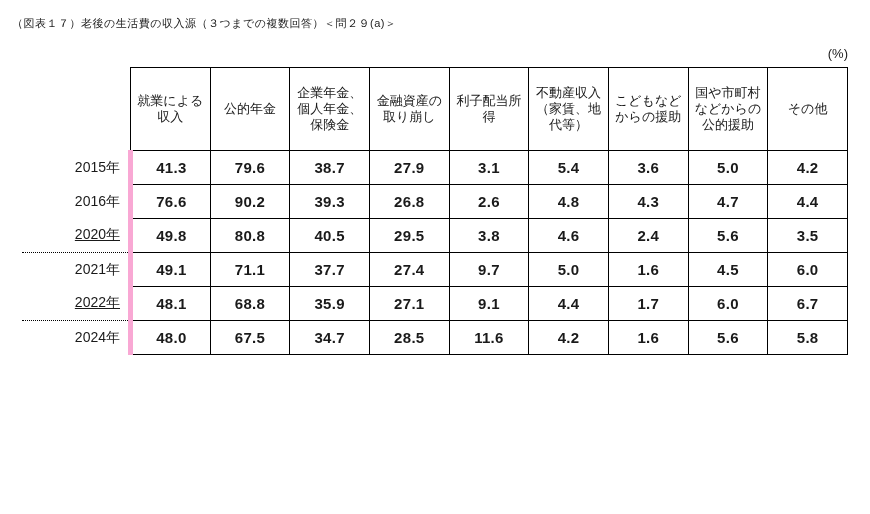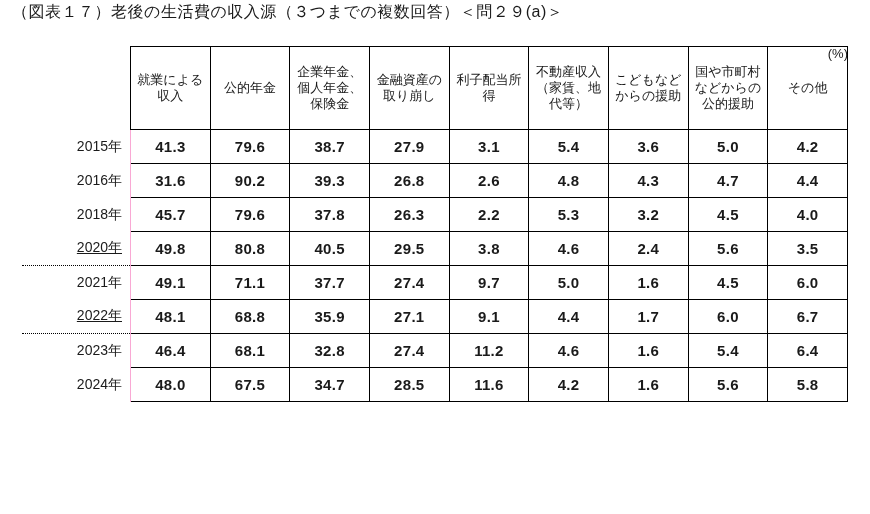--- a/index.html
+++ b/index.html
@@ -24,8 +24,8 @@
   .title {
     position: absolute;
     left: 12px;
-    top: 2px;
-    font-size: 16px;
+    top: 16px;
+    font-size: 11px;
     letter-spacing: 0.5px;
     white-space: nowrap;
     font-weight: 500;

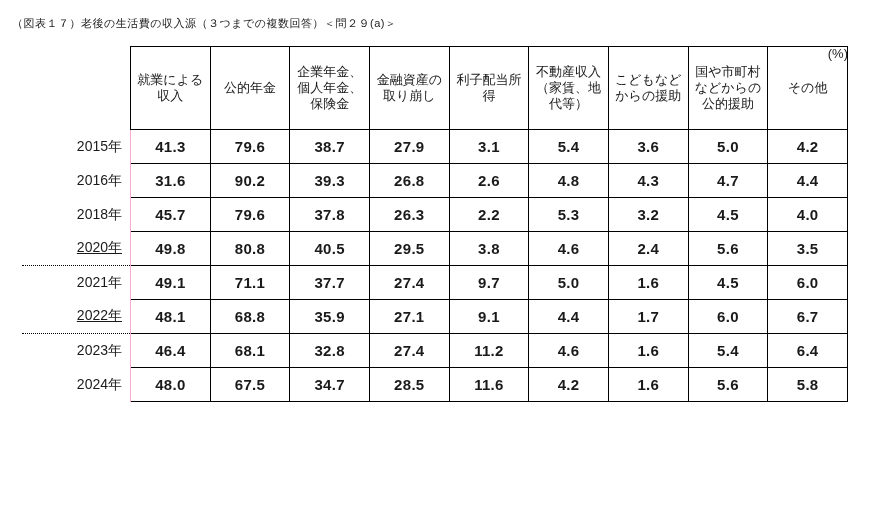--- a/index.html
+++ b/index.html
@@ -39,7 +39,7 @@
   .table-wrap {
     position: absolute;
     left: 22px;
-    top: 46px;
+    top: 67px;
     width: 826px;
   }
   table.data {

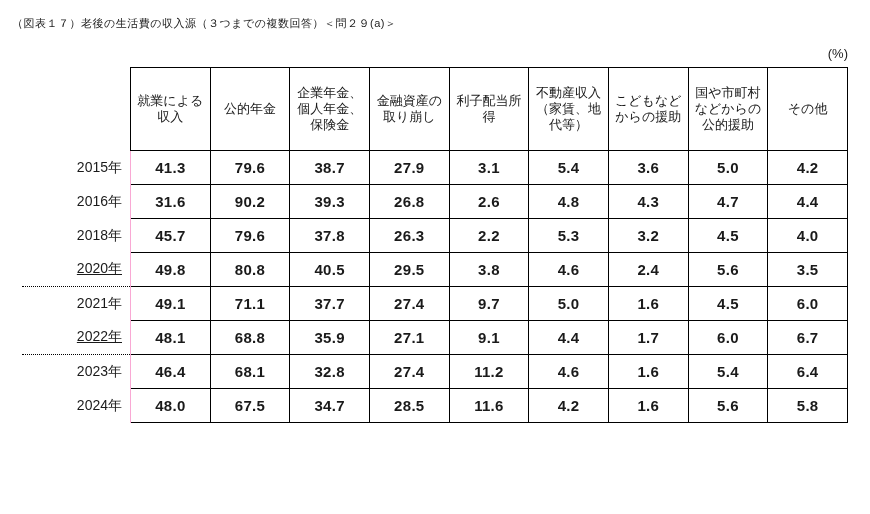--- a/index.html
+++ b/index.html
@@ -58,7 +58,7 @@
     border-left: none;
     border-top: none;
     border-bottom: none;
-    border-right: 1px solid #f9a8d4;
+    border-right: 5px solid #f9a8d4;
     text-align: right;
     padding-right: 8px;
     font-size: 14px;

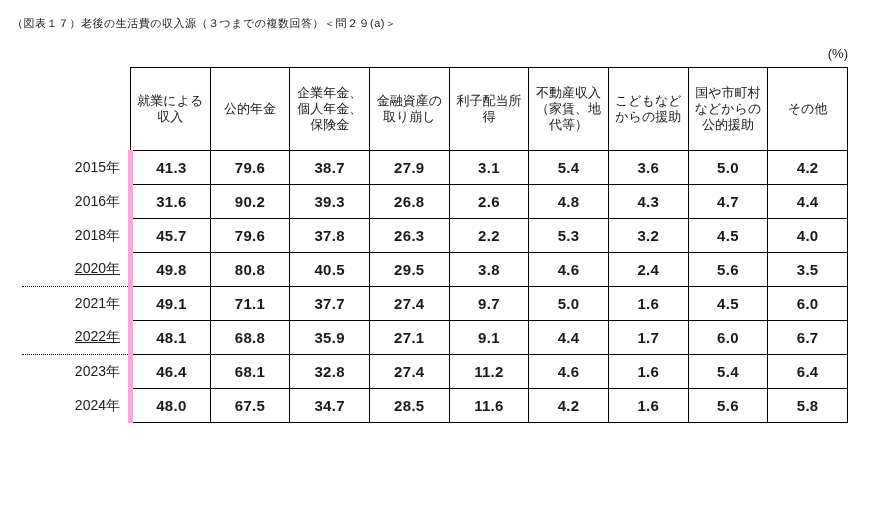--- a/index.html
+++ b/index.html
@@ -137,7 +137,7 @@
         </tr>
         <tr>
           <td class="rowlabel">2016年</td>
-          <td class="val">31.6</td>
+          <td class="val">76.6</td>
           <td class="val">90.2</td>
           <td class="val">39.3</td>
           <td class="val">26.8</td>

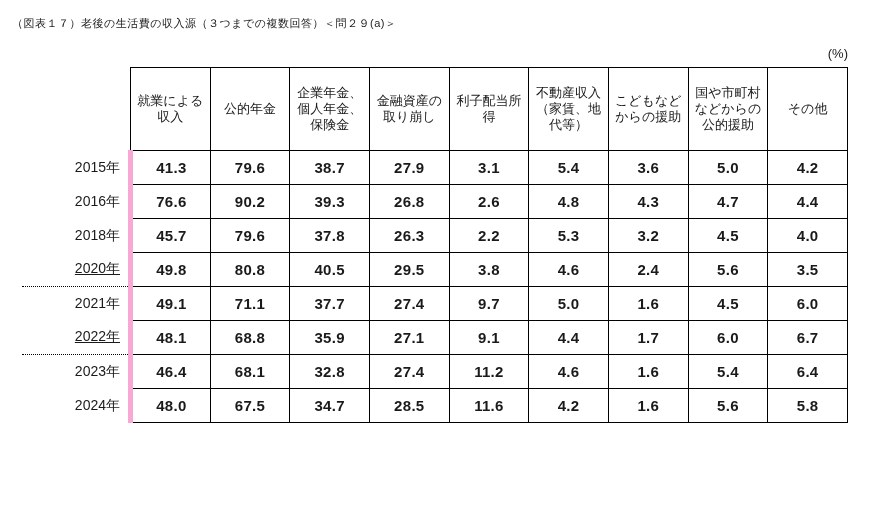--- a/index.html
+++ b/index.html
@@ -147,18 +147,6 @@
           <td class="val">4.7</td>
           <td class="val">4.4</td>
         </tr>
-        <tr>
-          <td class="rowlabel">2018年</td>
-          <td class="val">45.7</td>
-          <td class="val">79.6</td>
-          <td class="val">37.8</td>
-          <td class="val">26.3</td>
-          <td class="val">2.2</td>
-          <td class="val">5.3</td>
-          <td class="val">3.2</td>
-          <td class="val">4.5</td>
-          <td class="val">4.0</td>
-        </tr>
         <tr class="dotted-below">
           <td class="rowlabel">2020年</td>
           <td class="val">49.8</td>

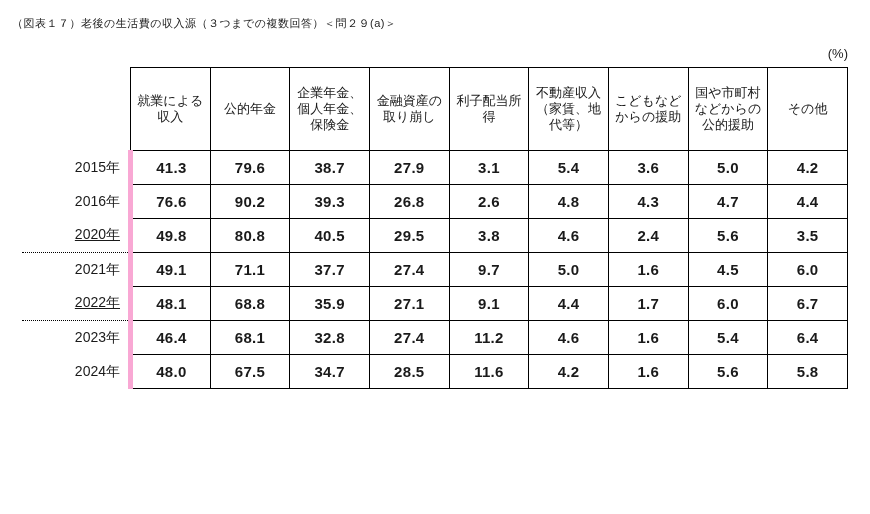--- a/index.html
+++ b/index.html
@@ -184,18 +184,6 @@
           <td class="val">6.7</td>
         </tr>
         <tr>
-          <td class="rowlabel">2023年</td>
-          <td class="val">46.4</td>
-          <td class="val">68.1</td>
-          <td class="val">32.8</td>
-          <td class="val">27.4</td>
-          <td class="val">11.2</td>
-          <td class="val">4.6</td>
-          <td class="val">1.6</td>
-          <td class="val">5.4</td>
-          <td class="val">6.4</td>
-        </tr>
-        <tr>
           <td class="rowlabel">2024年</td>
           <td class="val">48.0</td>
           <td class="val">67.5</td>

